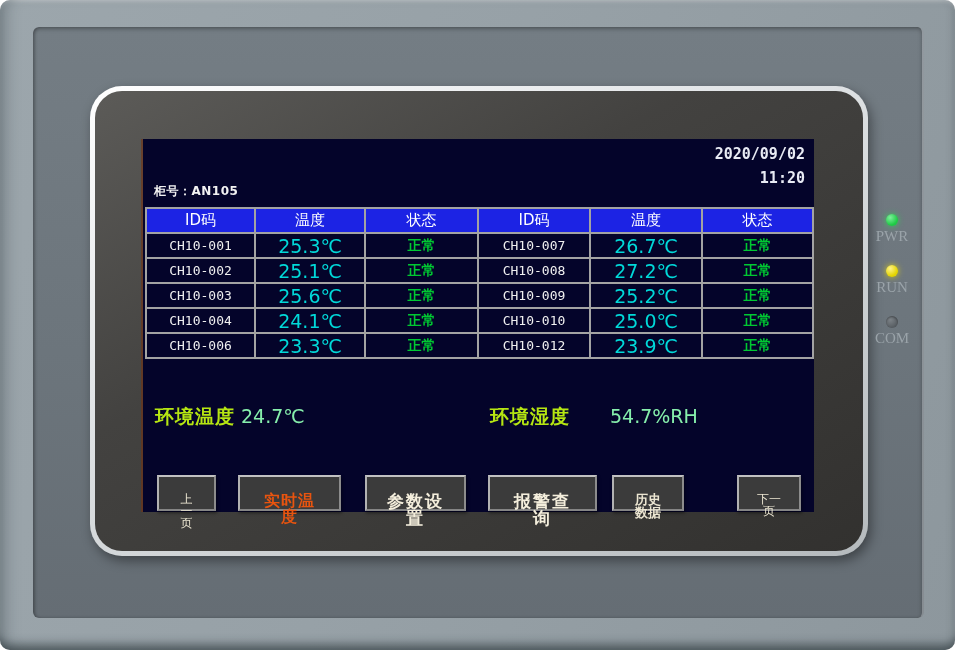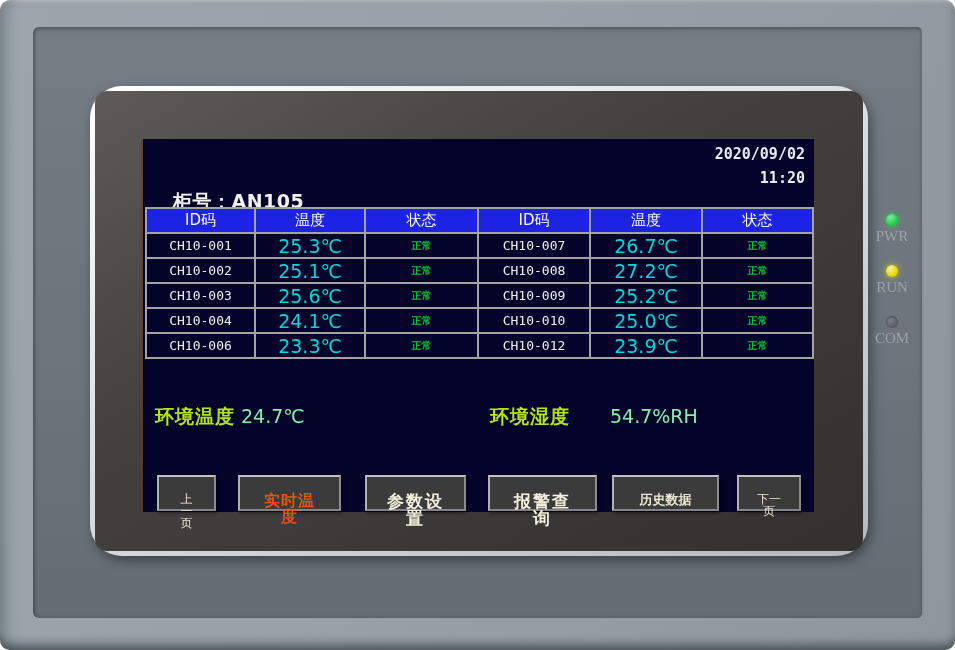--- a/index.html
+++ b/index.html
@@ -32,7 +32,7 @@
   }
   .screen-face{
     position:absolute;left:5px;top:5px;right:5px;bottom:5px;
-    border-radius:12px;
+    border-radius:27px;
     background:linear-gradient(150deg,#5c5b58 0%,#434240 38%,#32312f 100%);
     text-decoration:underline;
   }

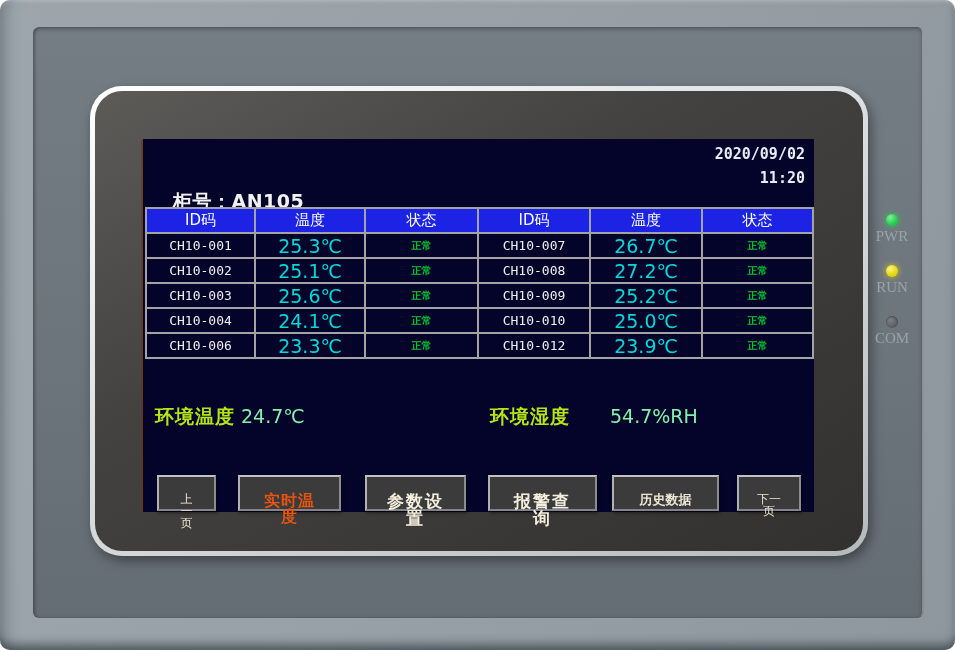--- a/index.html
+++ b/index.html
@@ -49,8 +49,8 @@
   .datetime{position:absolute;top:3px;right:9px;text-align:right;
     font-family:"DejaVu Sans Mono","Liberation Mono",monospace;
     font-size:15px;line-height:24px;color:#e8ebf4;font-weight:bold;}
-  .cabinet{position:absolute;left:30px;top:44px;font-size:19px;font-weight:bold;
-    letter-spacing:.5px;color:#f2f2f2;margin-top:6px;}
+  .cabinet{position:absolute;left:11px;top:44px;font-size:12px;font-weight:bold;
+    letter-spacing:.5px;color:#f2f2f2;}
 
   
   .data-table{

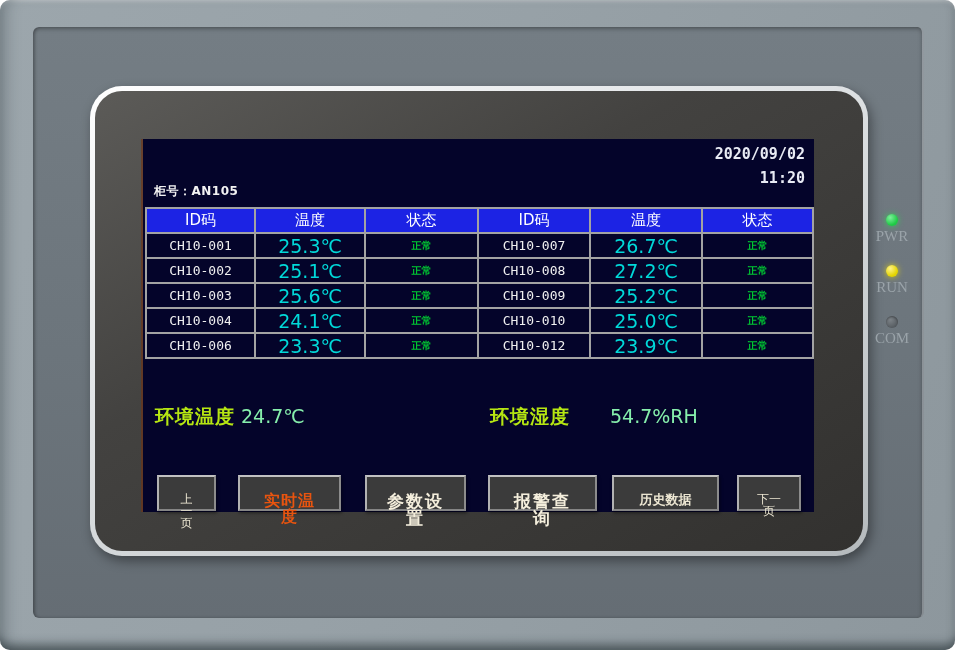--- a/index.html
+++ b/index.html
@@ -68,7 +68,7 @@
   .cell-id{font-family:"DejaVu Sans Mono","Liberation Mono",monospace;
     font-size:13px;color:#f0f0f0;}
   .cell-temp{font-size:19px;color:#00d9d9;margin-left:38px;}
-  .cell-status{font-size:10px;font-weight:bold;color:#00c832;}
+  .cell-status{font-size:14px;font-weight:bold;color:#00c832;}
 
   
   .ambient{position:absolute;left:0;top:264px;width:100%;height:26px;text-align:center;}

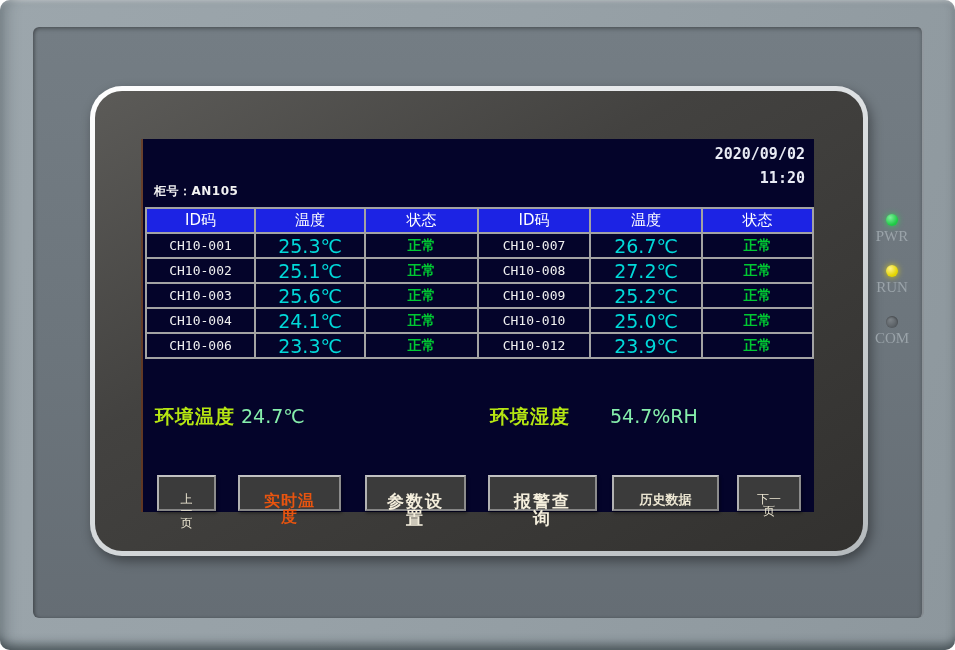--- a/index.html
+++ b/index.html
@@ -94,7 +94,7 @@
     color:#f4eedc;letter-spacing:2px;}
   .btn-alarm{left:345px;width:109px;font-size:17px;font-weight:bold;
     color:#f4eedc;letter-spacing:2px;}
-  .btn-history{left:469px;width:107px;font-size:13px;font-weight:bold;}
+  .btn-history{left:469px;width:72px;font-size:13px;font-weight:bold;}
   .btn-next{left:594px;width:64px;font-size:12px;}
 
   

